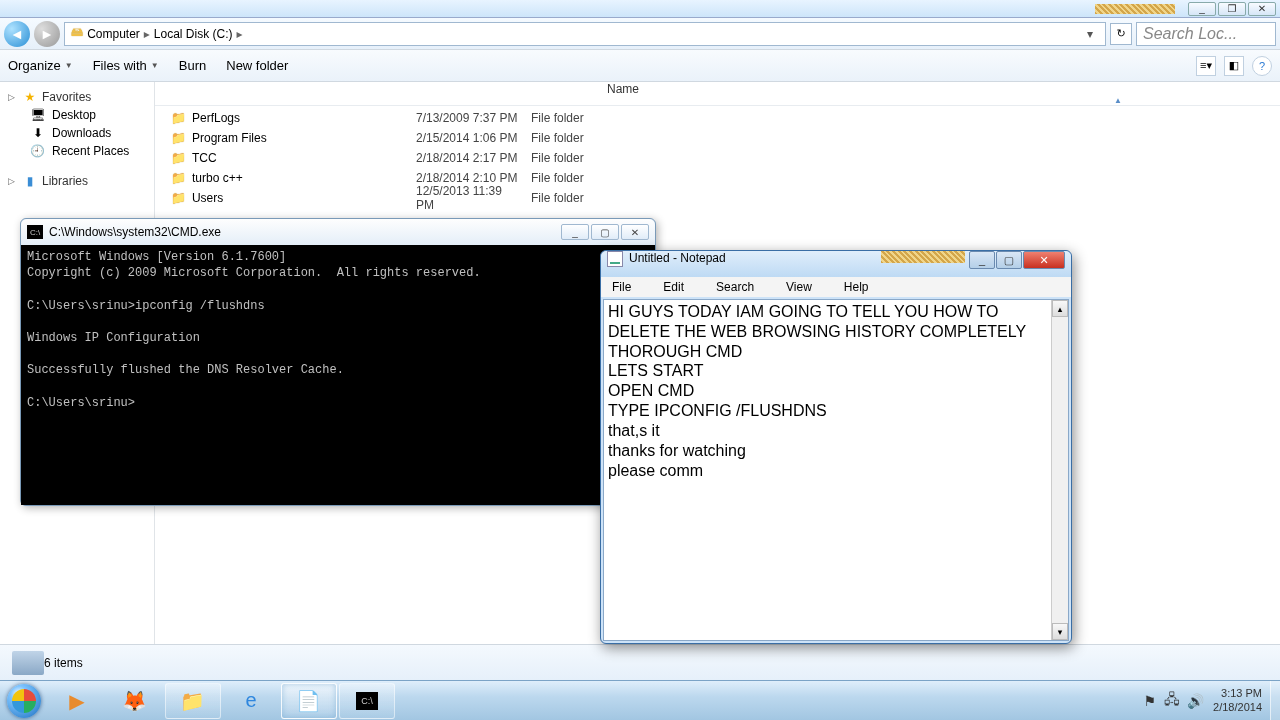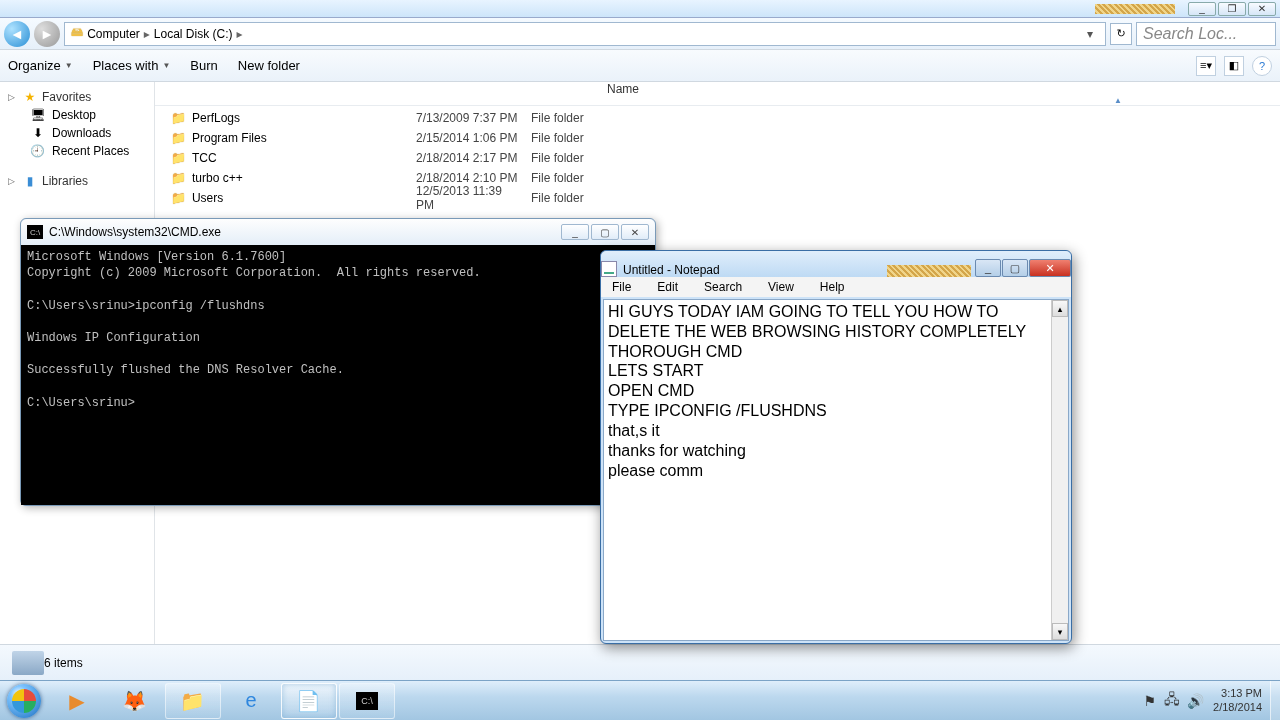--- a/index.html
+++ b/index.html
@@ -140,7 +140,7 @@
         <span class="drop">▼</span>
       </div>
     <div class="t-item">
-        <span>Places with</span>
+        <span>Files with</span>
         <span class="drop">▼</span>
       </div>
     <div class="t-item">

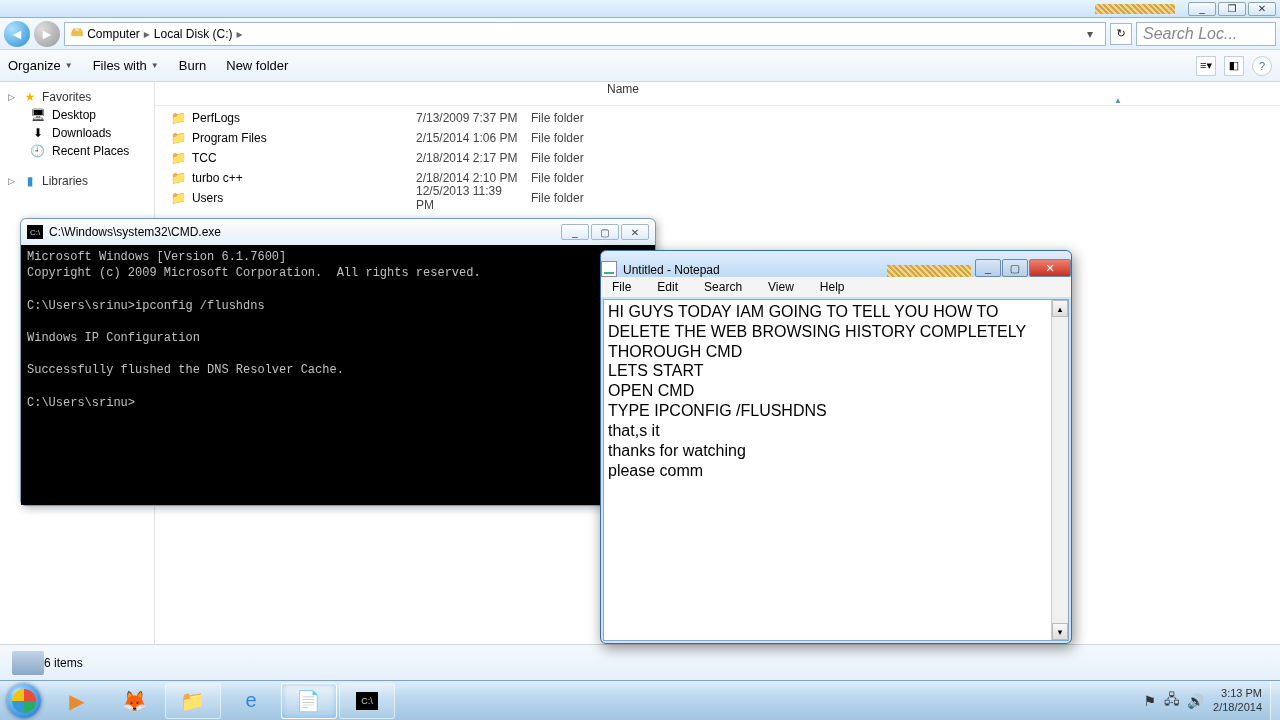--- a/index.html
+++ b/index.html
@@ -66,7 +66,7 @@
 
 
 .notepad-win { position:absolute; left:600px; top:250px; width:472px; background:#cde3f8; border:1px solid #3a6ea5; border-radius:6px; box-shadow:2px 4px 14px rgba(0,0,0,.45);}
-.np-title { height:26px; background:linear-gradient(#e0eefb,#bedaf4); display:flex; align-items:flex-end; padding:0 0; font-size:12px; border-radius:6px 6px 0 0;}
+.np-title { height:26px; background:linear-gradient(#e0eefb,#bedaf4); display:flex; align-items:flex-start; padding:0 6px; font-size:12px; border-radius:6px 6px 0 0;}
 .np-ic { width:16px; height:16px; background:#fff; border:1px solid #88a; margin-right:6px; position:relative;}
 .np-ic::after { content:""; position:absolute; bottom:2px; left:2px; width:10px; height:2px; background:#4a8;}
 .np-hatch { width:84px; height:12px; background:repeating-linear-gradient(45deg,#d4a64a,#d4a64a 2px,#f0d58a 2px,#f0d58a 4px); margin-left:auto; margin-right:4px;}

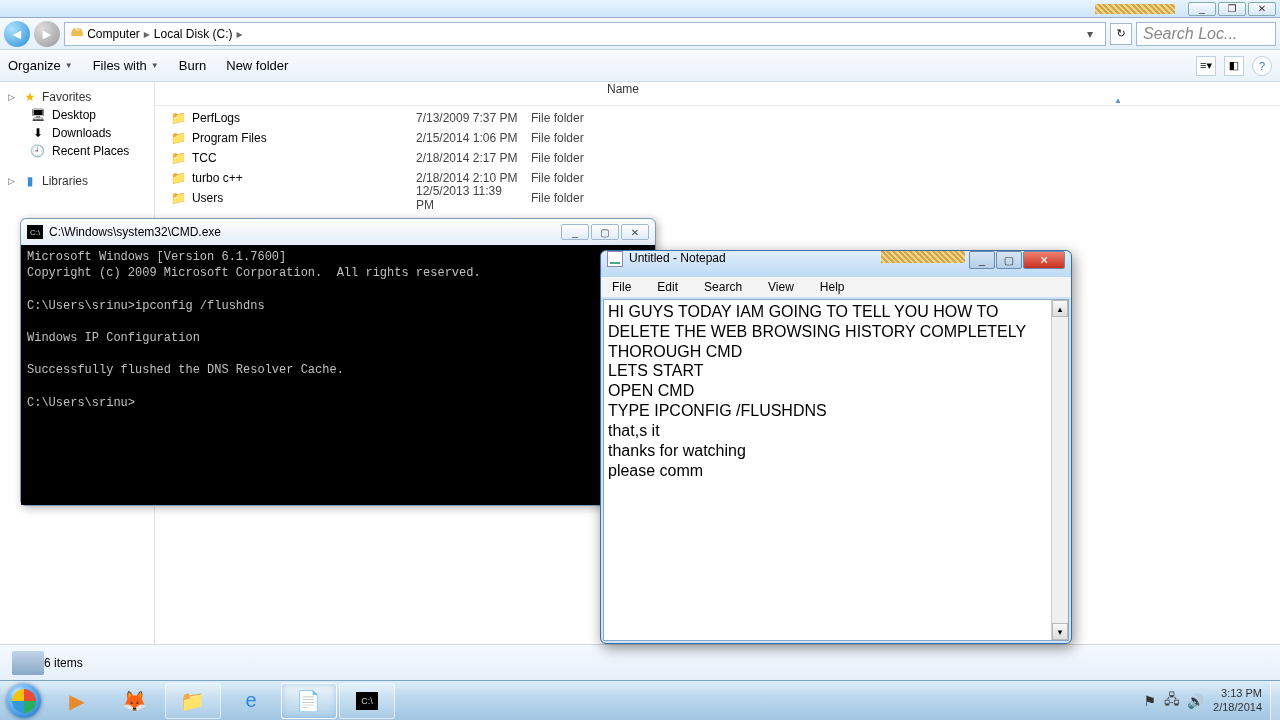--- a/index.html
+++ b/index.html
@@ -74,7 +74,7 @@
 .np-btn { width:26px; height:18px; border:1px solid #6a8ab0; border-radius:2px; display:flex; align-items:center; justify-content:center; font-size:11px;}
 .np-min,.np-max { background:linear-gradient(#d9e6f5,#b4cfe8); color:#333;}
 .np-close { background:linear-gradient(#f08070,#c83020); color:#fff; width:42px;}
-.np-menu { height:20px; background:#f4f4f4; display:flex; align-items:center; padding:0 4px; font-size:12px; gap:12px;}
+.np-menu { height:20px; background:#f4f4f4; display:flex; align-items:center; padding:0 4px; font-size:12px; gap:18px;}
 .np-menu span { padding:2px 7px;}
 .np-body { background:#fff; border:1px solid #8aa8c8; margin:2px; height:342px; display:flex;}
 .np-text { flex:1; padding:2px 4px; font-family:Liberation Sans, sans-serif; font-size:16px; line-height:1.24; white-space:pre-wrap; word-break:break-word;}

